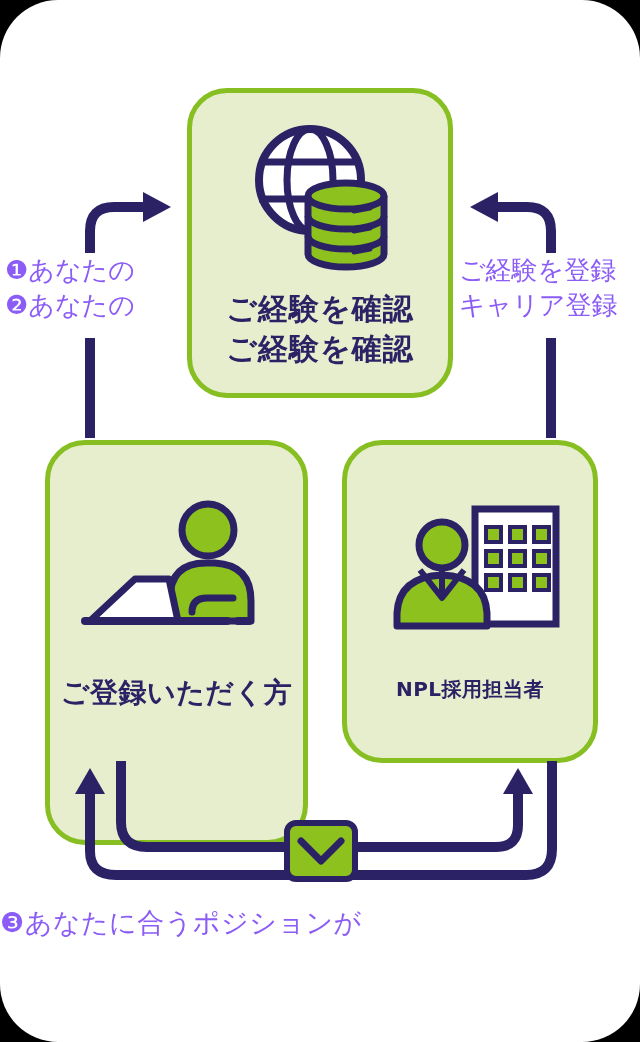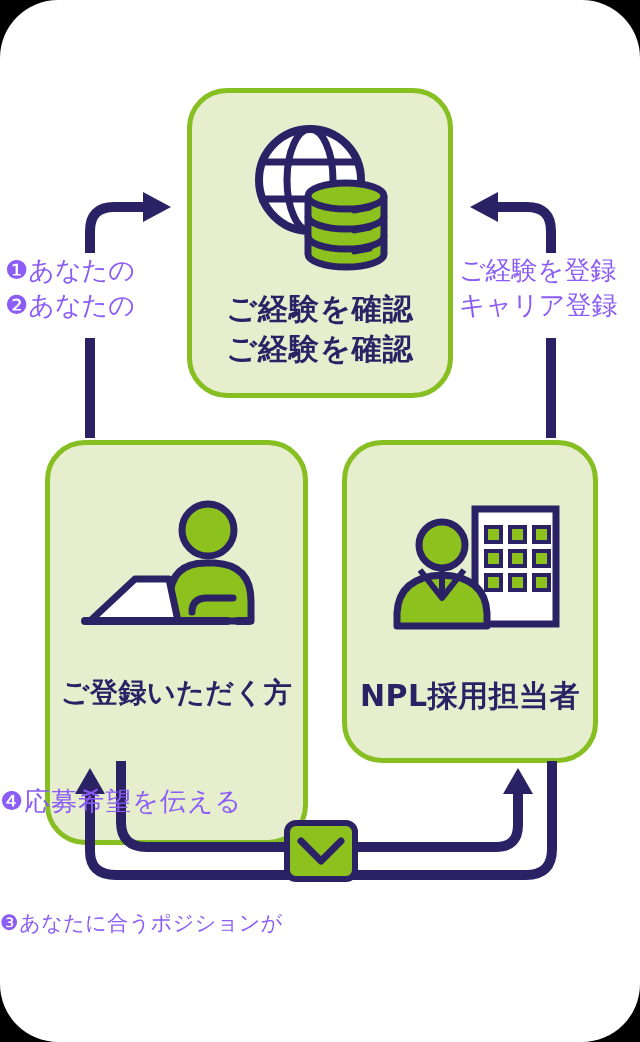--- a/index.html
+++ b/index.html
@@ -12,7 +12,7 @@
   .card-label{position:absolute;left:0;right:0;text-align:center;font-weight:700;color:#2b2266;}
   #card-database .card-label{top:196px;font-size:30px;line-height:40px;letter-spacing:1px;}
   #card-registrant .card-label{top:229px;font-size:28px;letter-spacing:0.5px;}
-  #card-recruiter .card-label{top:231px;font-size:30px;letter-spacing:0.5px;}
+  #card-recruiter .card-label{top:231px;font-size:20px;letter-spacing:0.5px;}
   .two-line span{display:block;}
   .step{position:absolute;text-align:left;font-weight:400;color:#8b5cf6;}
   #step1{left:5px;top:253px;width:176px;font-size:26px;line-height:35px;}

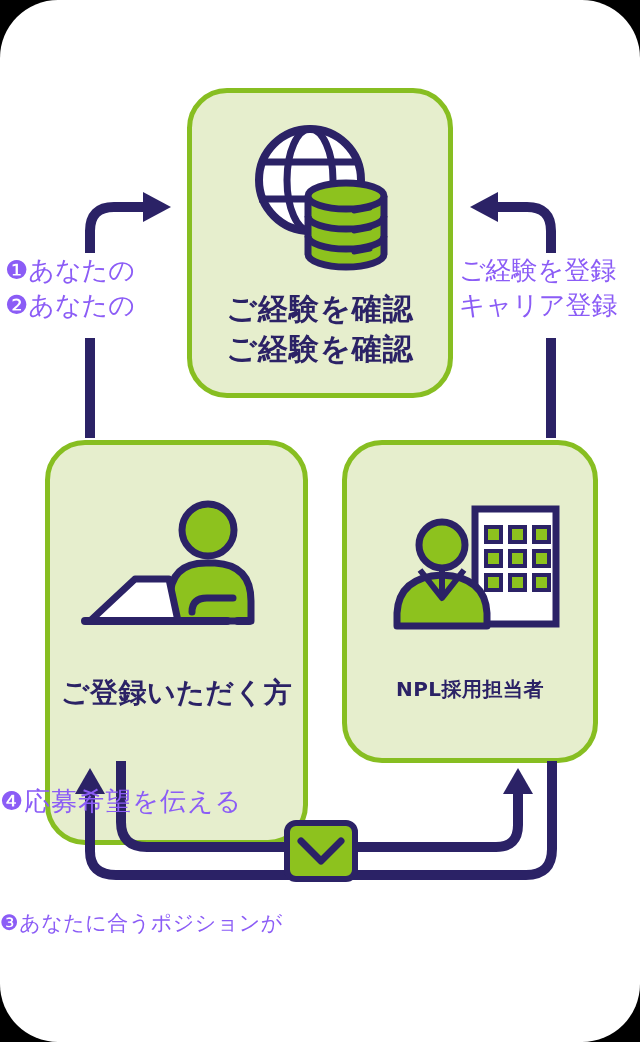--- a/index.html
+++ b/index.html
@@ -119,7 +119,6 @@
     <span>キャリア登録</span>
   </div>
 
-  <div class="step" id="step4">❹応募希望を伝える</div>
 
   <div class="step two-line" id="step3">
     <span>❸あなたに合うポジションが</span>

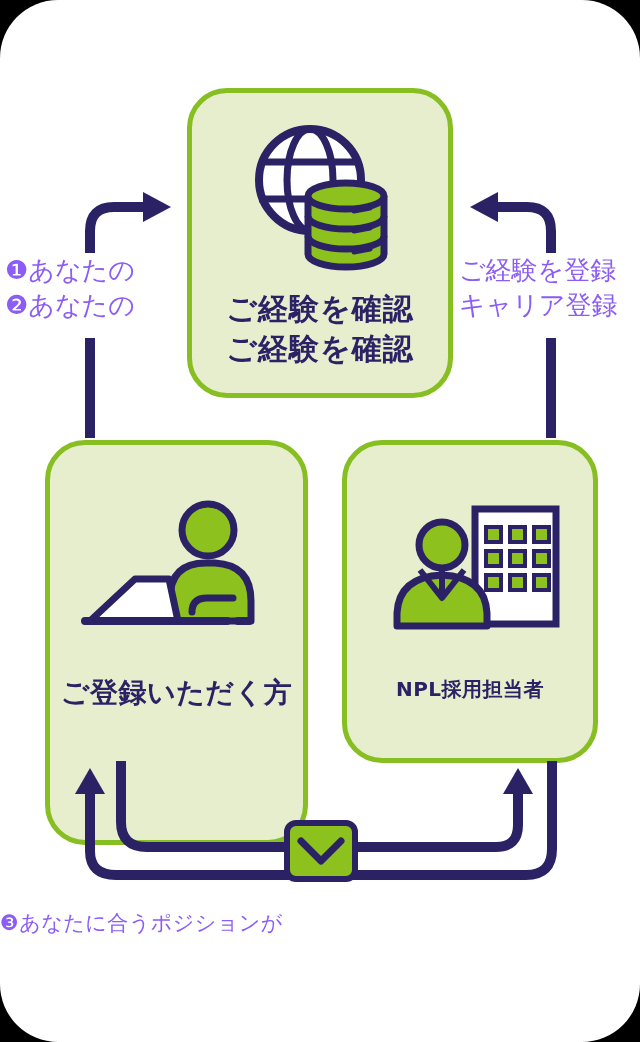--- a/index.html
+++ b/index.html
@@ -18,7 +18,7 @@
   #step1{left:5px;top:253px;width:176px;font-size:26px;line-height:35px;}
   #step2{left:459px;top:253px;width:176px;font-size:26px;line-height:35px;}
   #step4{left:0;top:786px;width:640px;font-size:26px;line-height:30px;letter-spacing:1px;}
-  #step3{left:0;top:902px;width:640px;font-size:21px;line-height:42px;letter-spacing:0.5px;}
+  #step3{left:0;top:902px;width:640px;font-size:27px;line-height:42px;letter-spacing:0.5px;}
   svg.overlay{position:absolute;left:0;top:0;display:block;}
 </style>
 </head>

